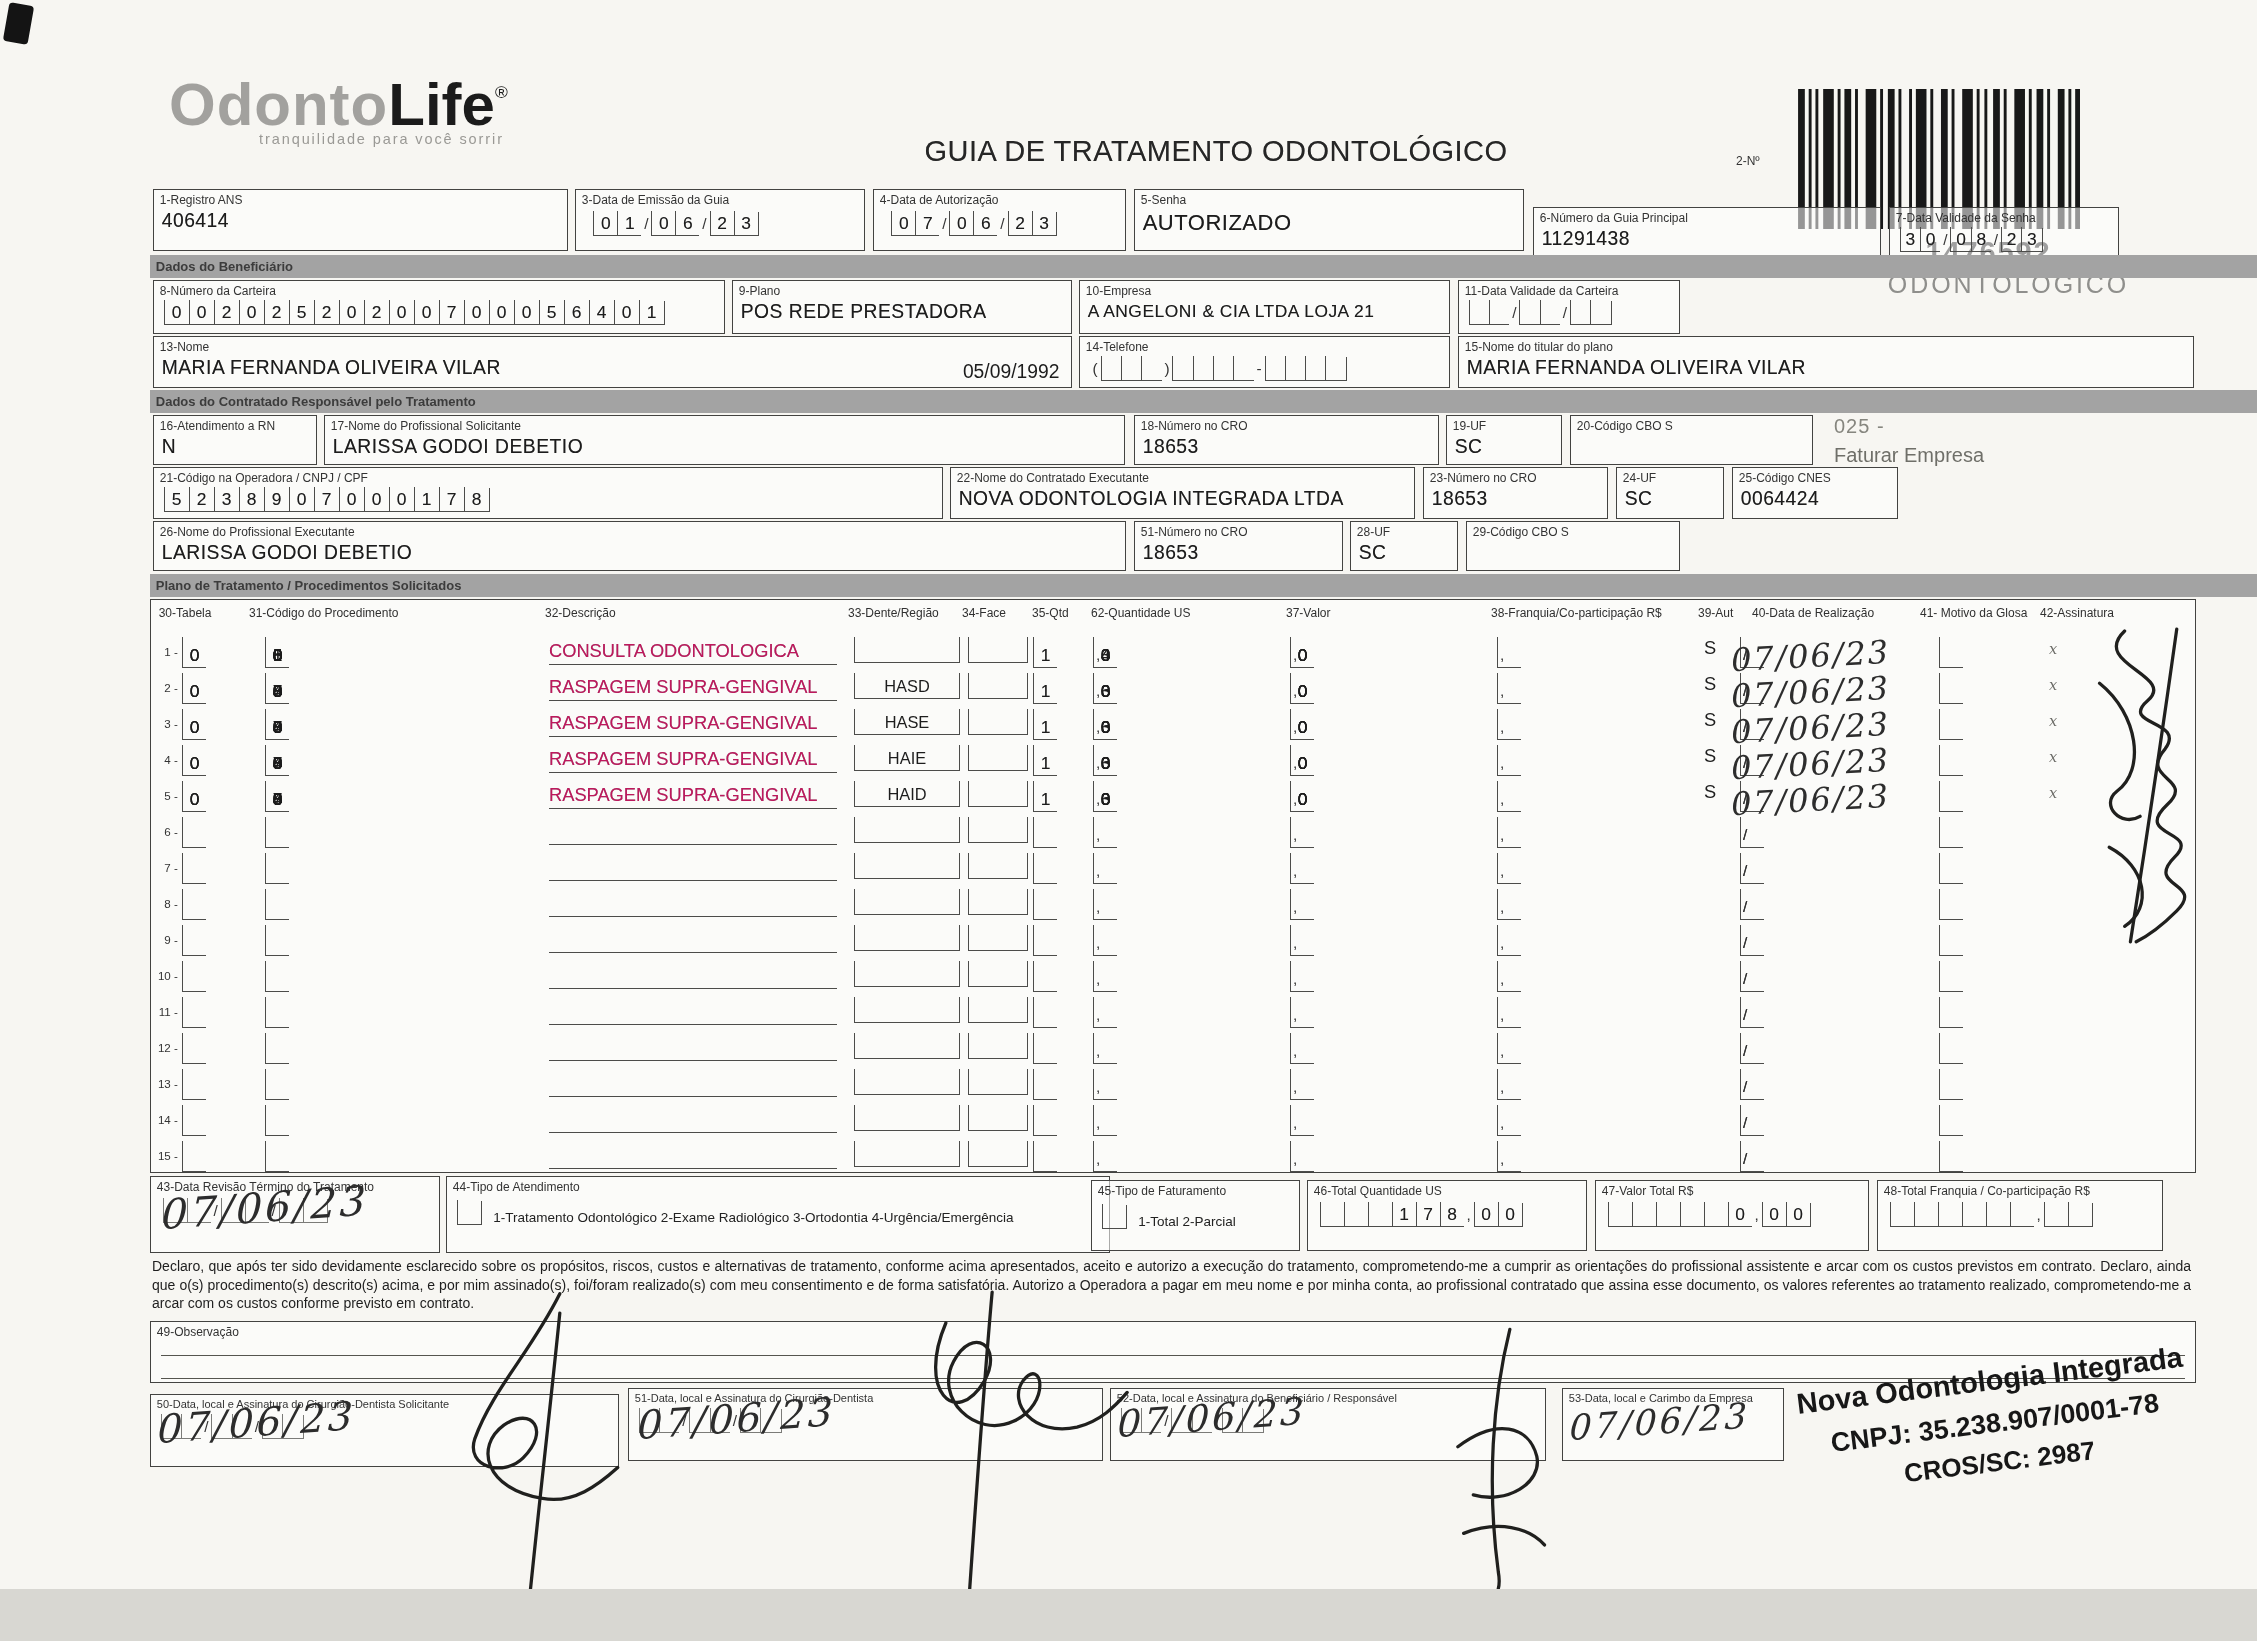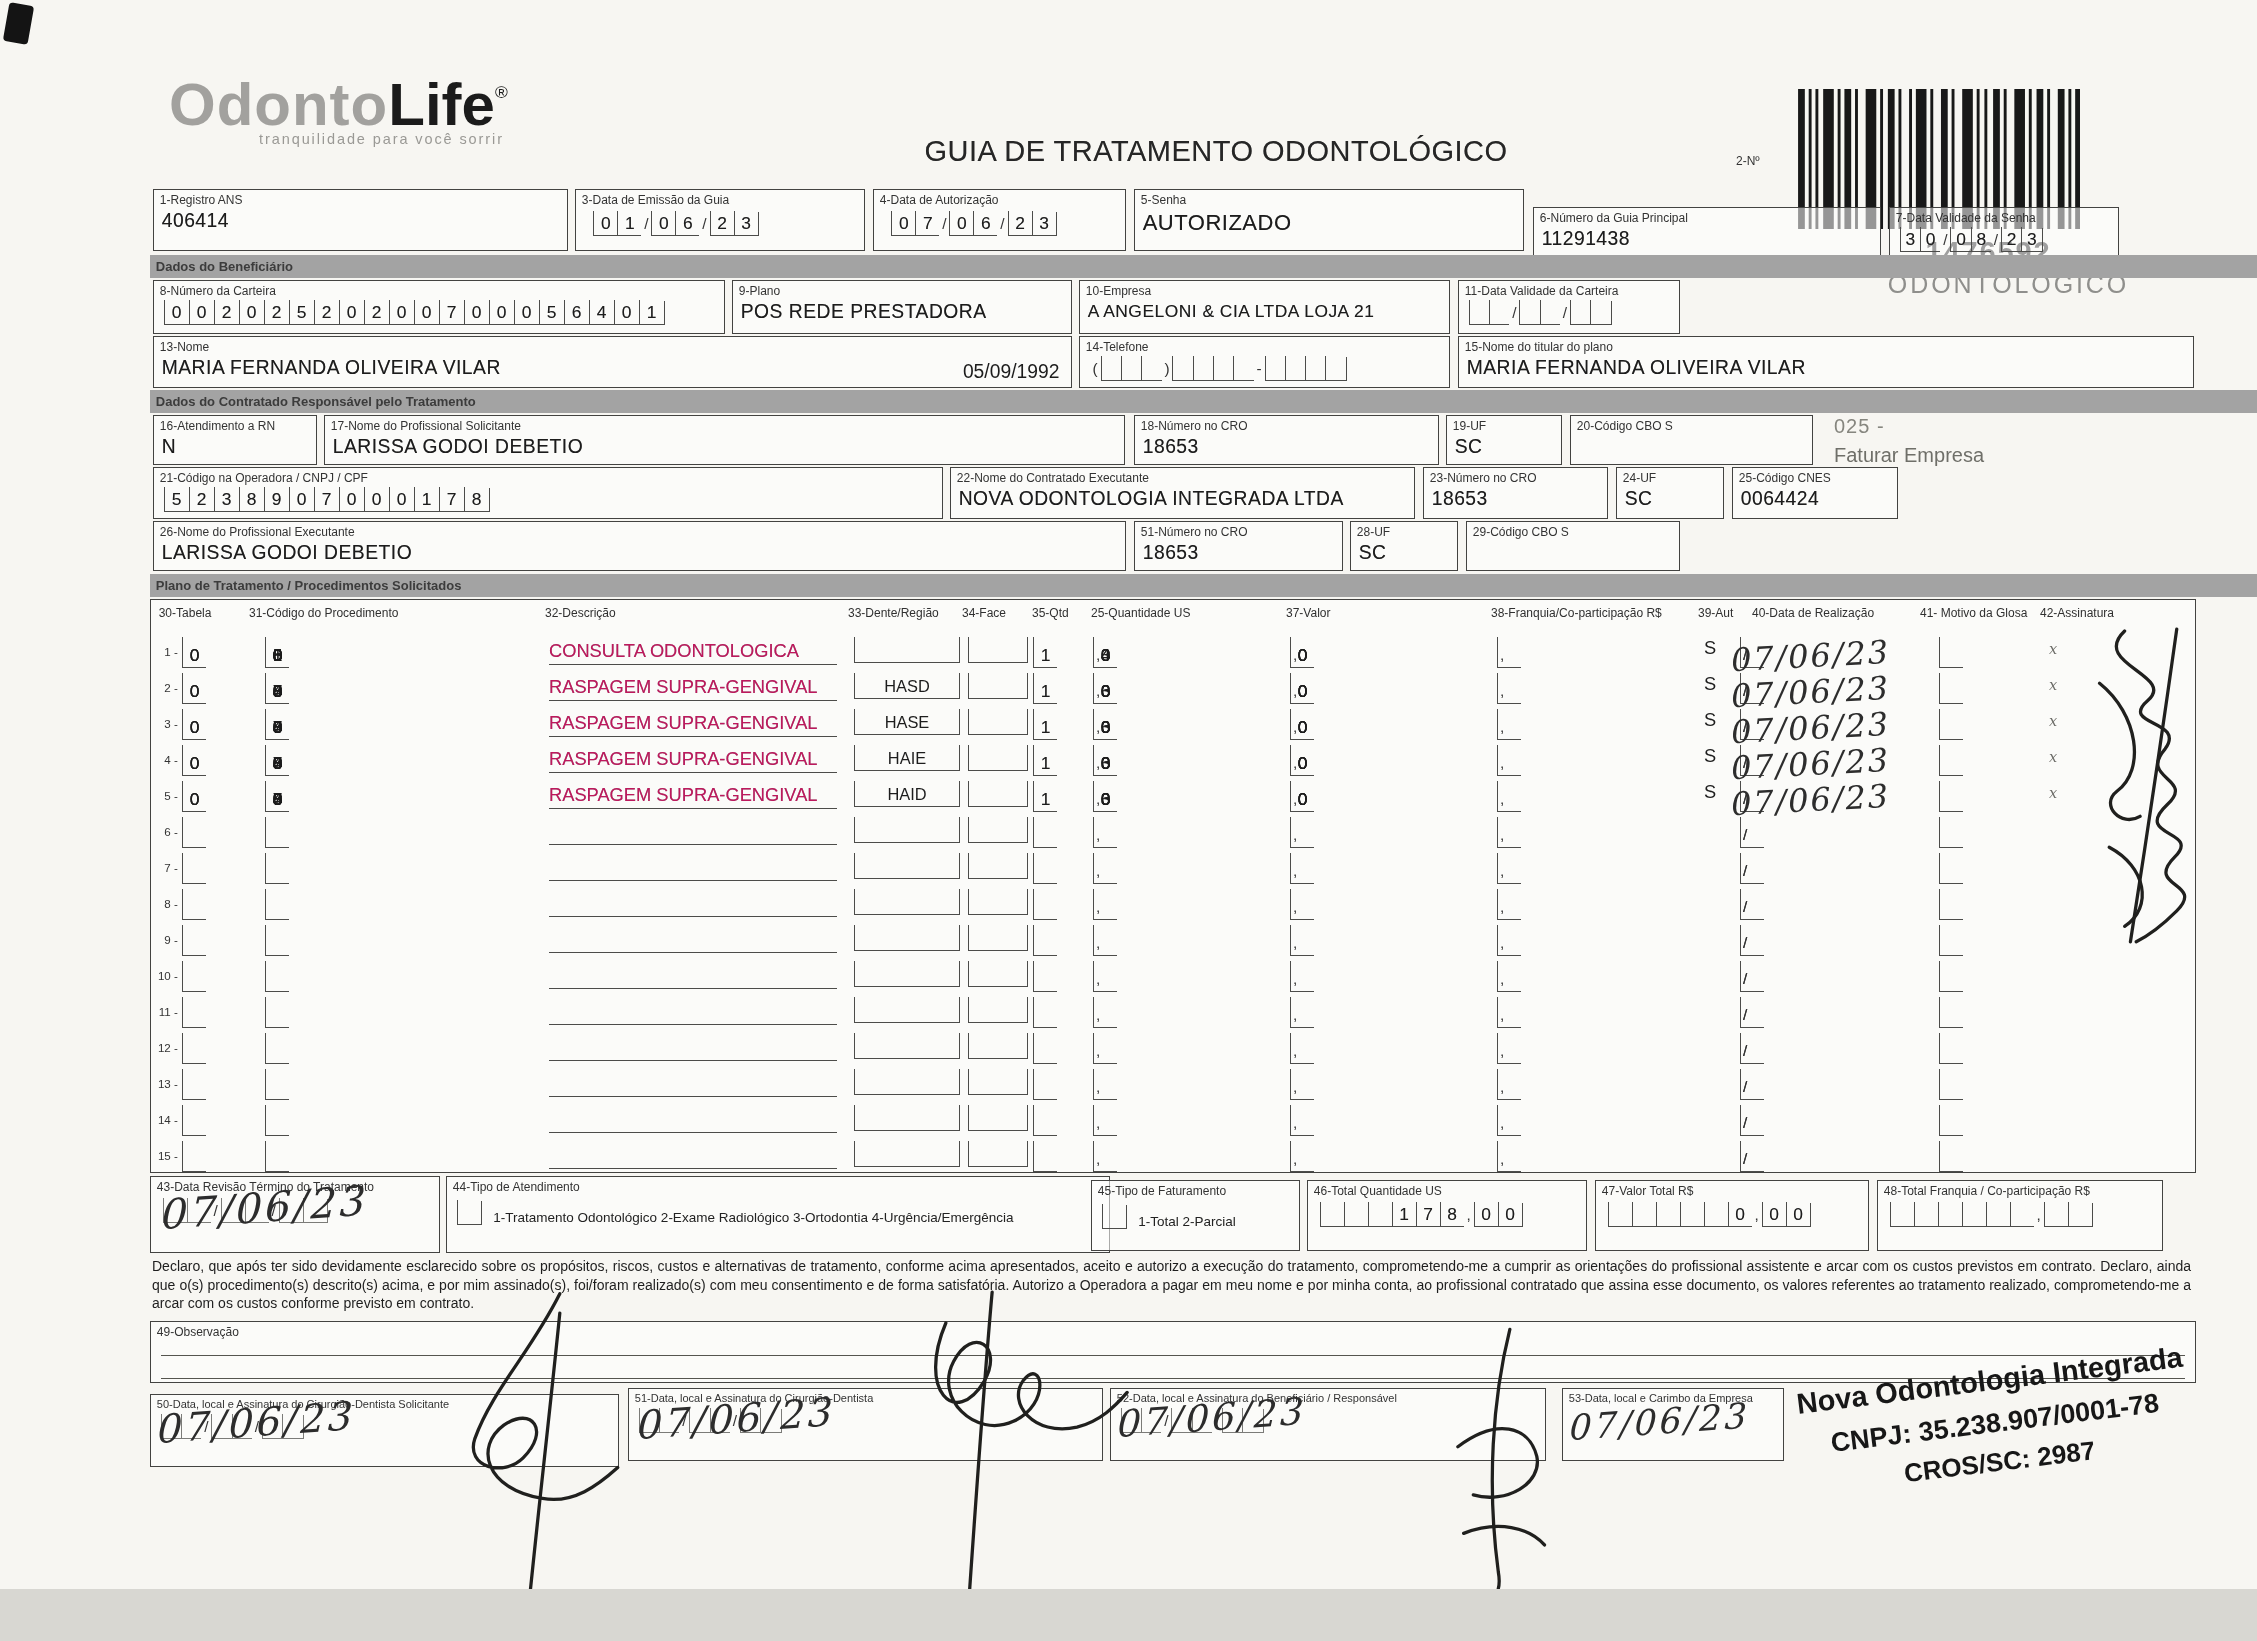--- a/index.html
+++ b/index.html
@@ -345,7 +345,7 @@
       <span style="left:697px;">33-Dente/Região</span>
       <span style="left:811px;">34-Face</span>
       <span style="left:881px;">35-Qtd</span>
-      <span style="left:940px;">25-Quantidade US</span>
+      <span style="left:940px;">62-Quantidade US</span>
       <span style="left:1135px;">37-Valor</span>
       <span style="left:1340px;">38-Franquia/Co-participação R$</span>
       <span style="left:1547px;">39-Aut</span>

